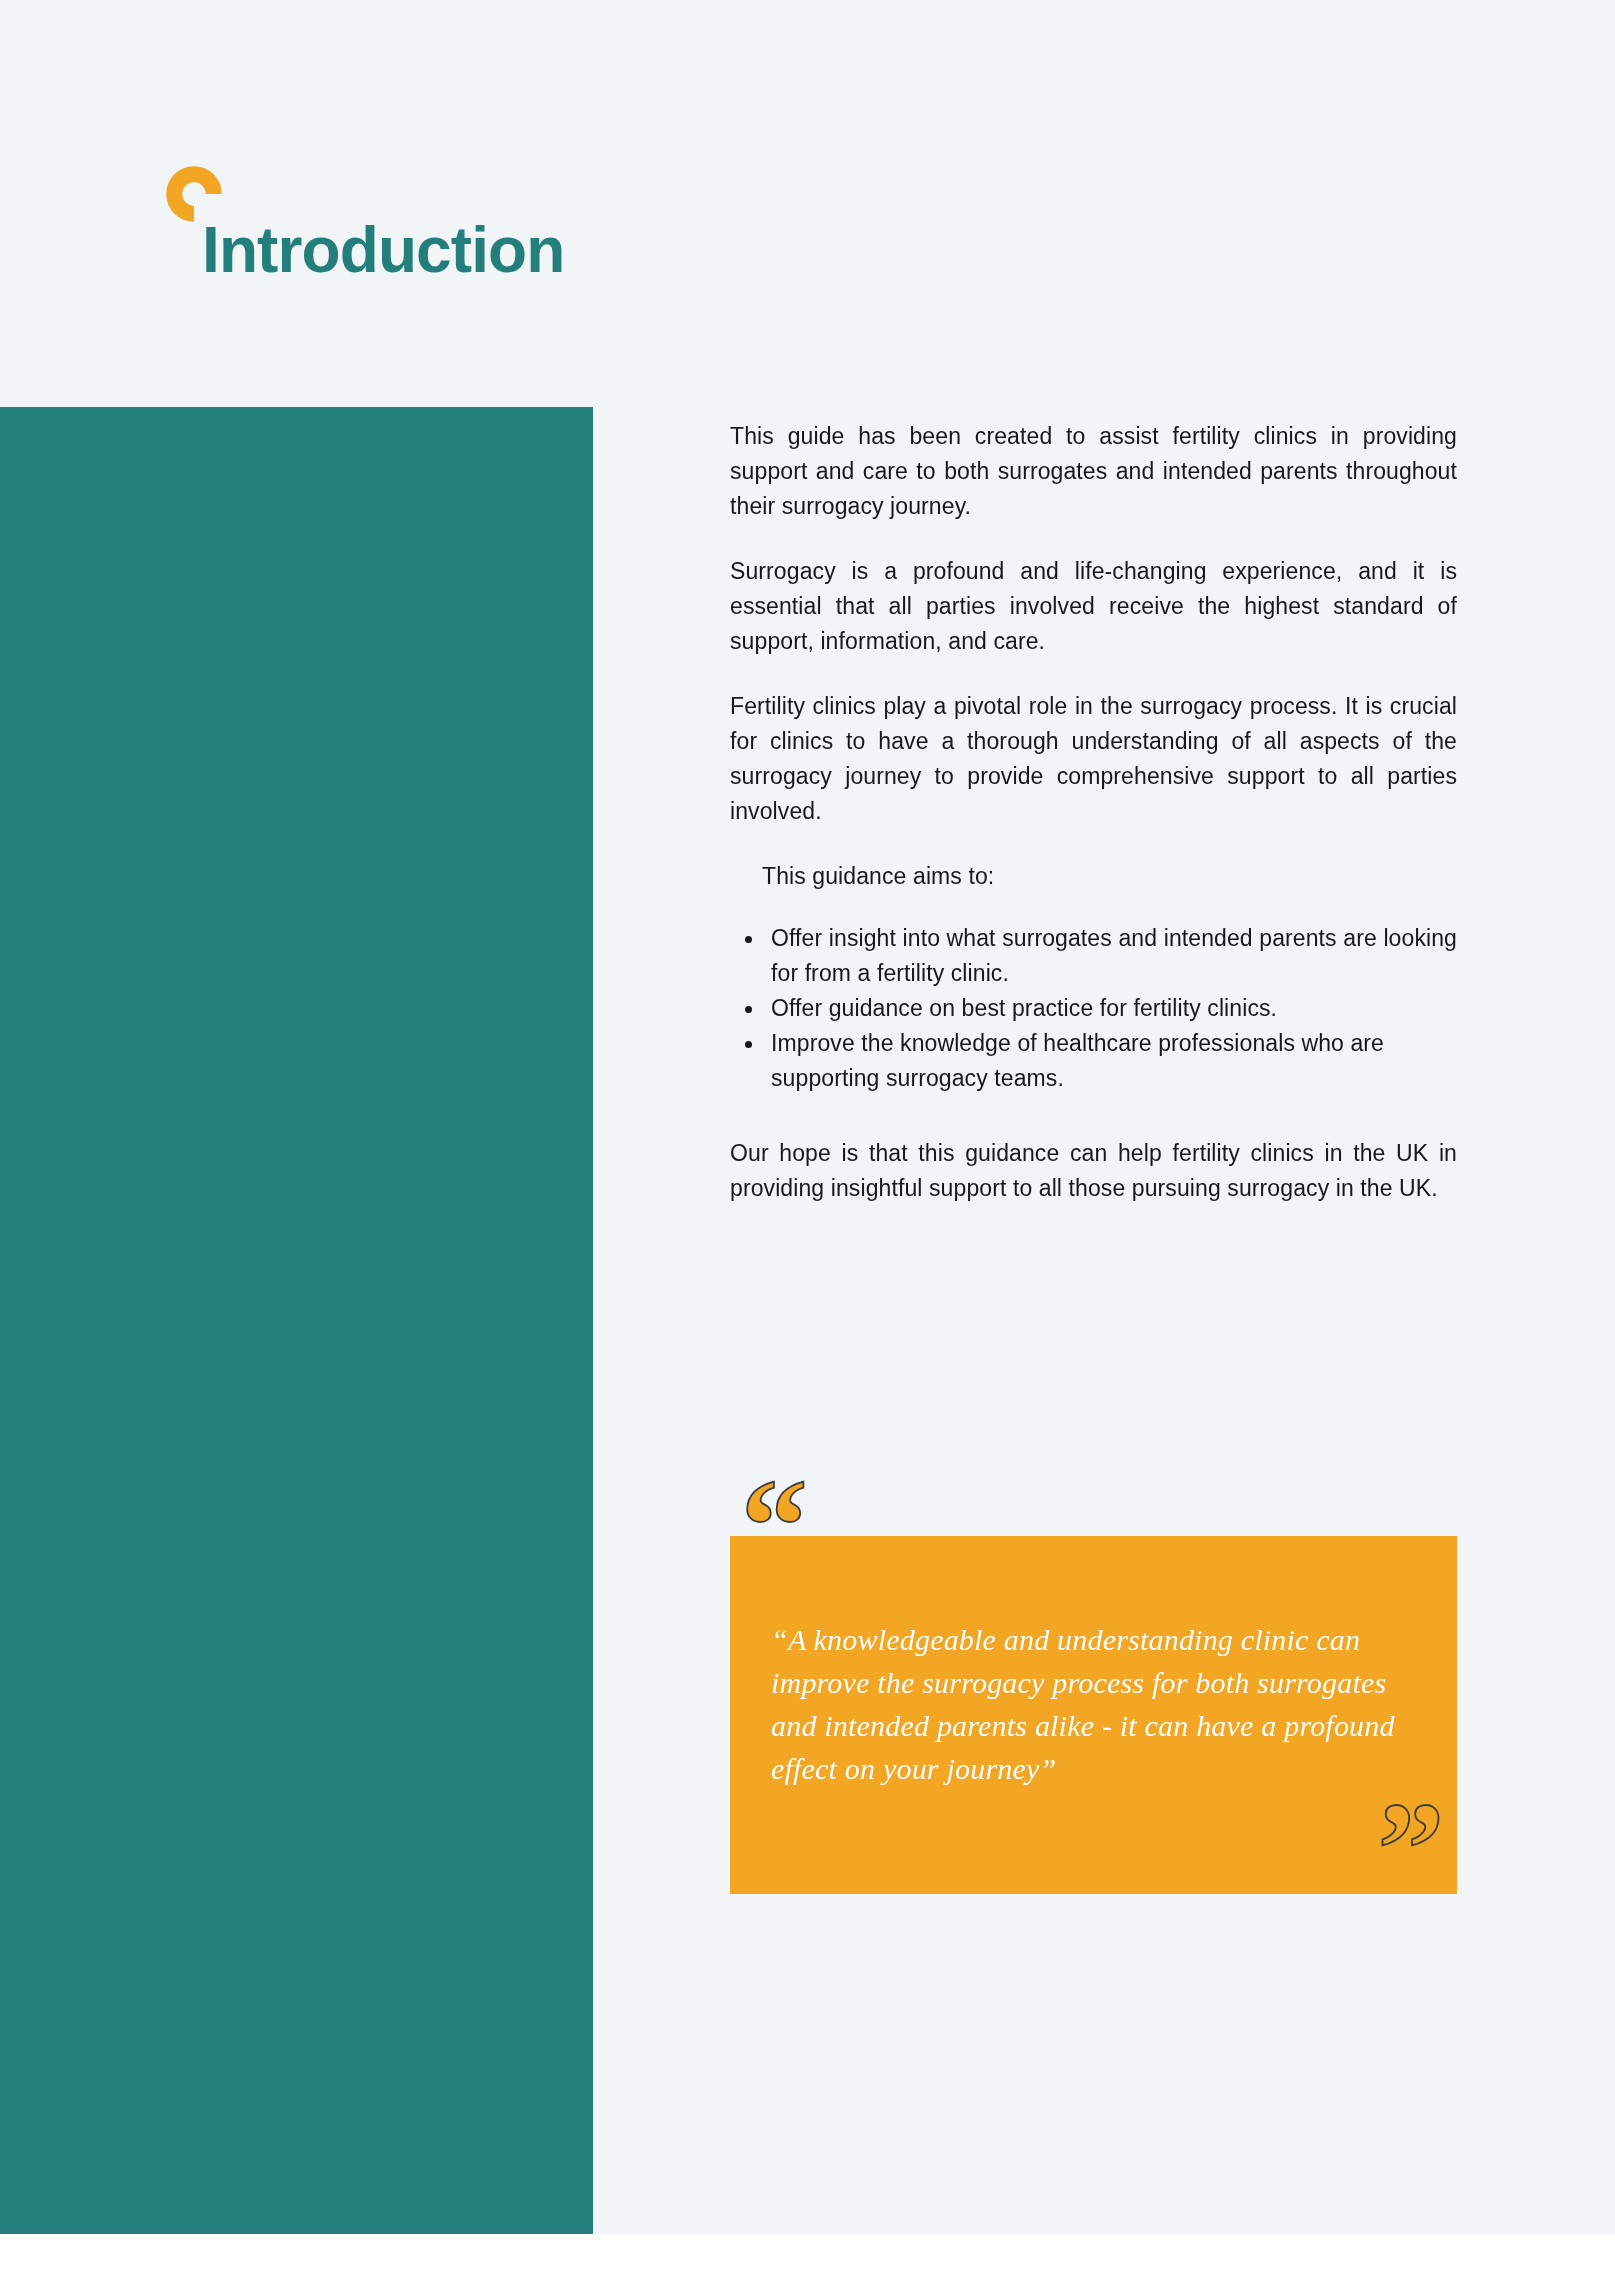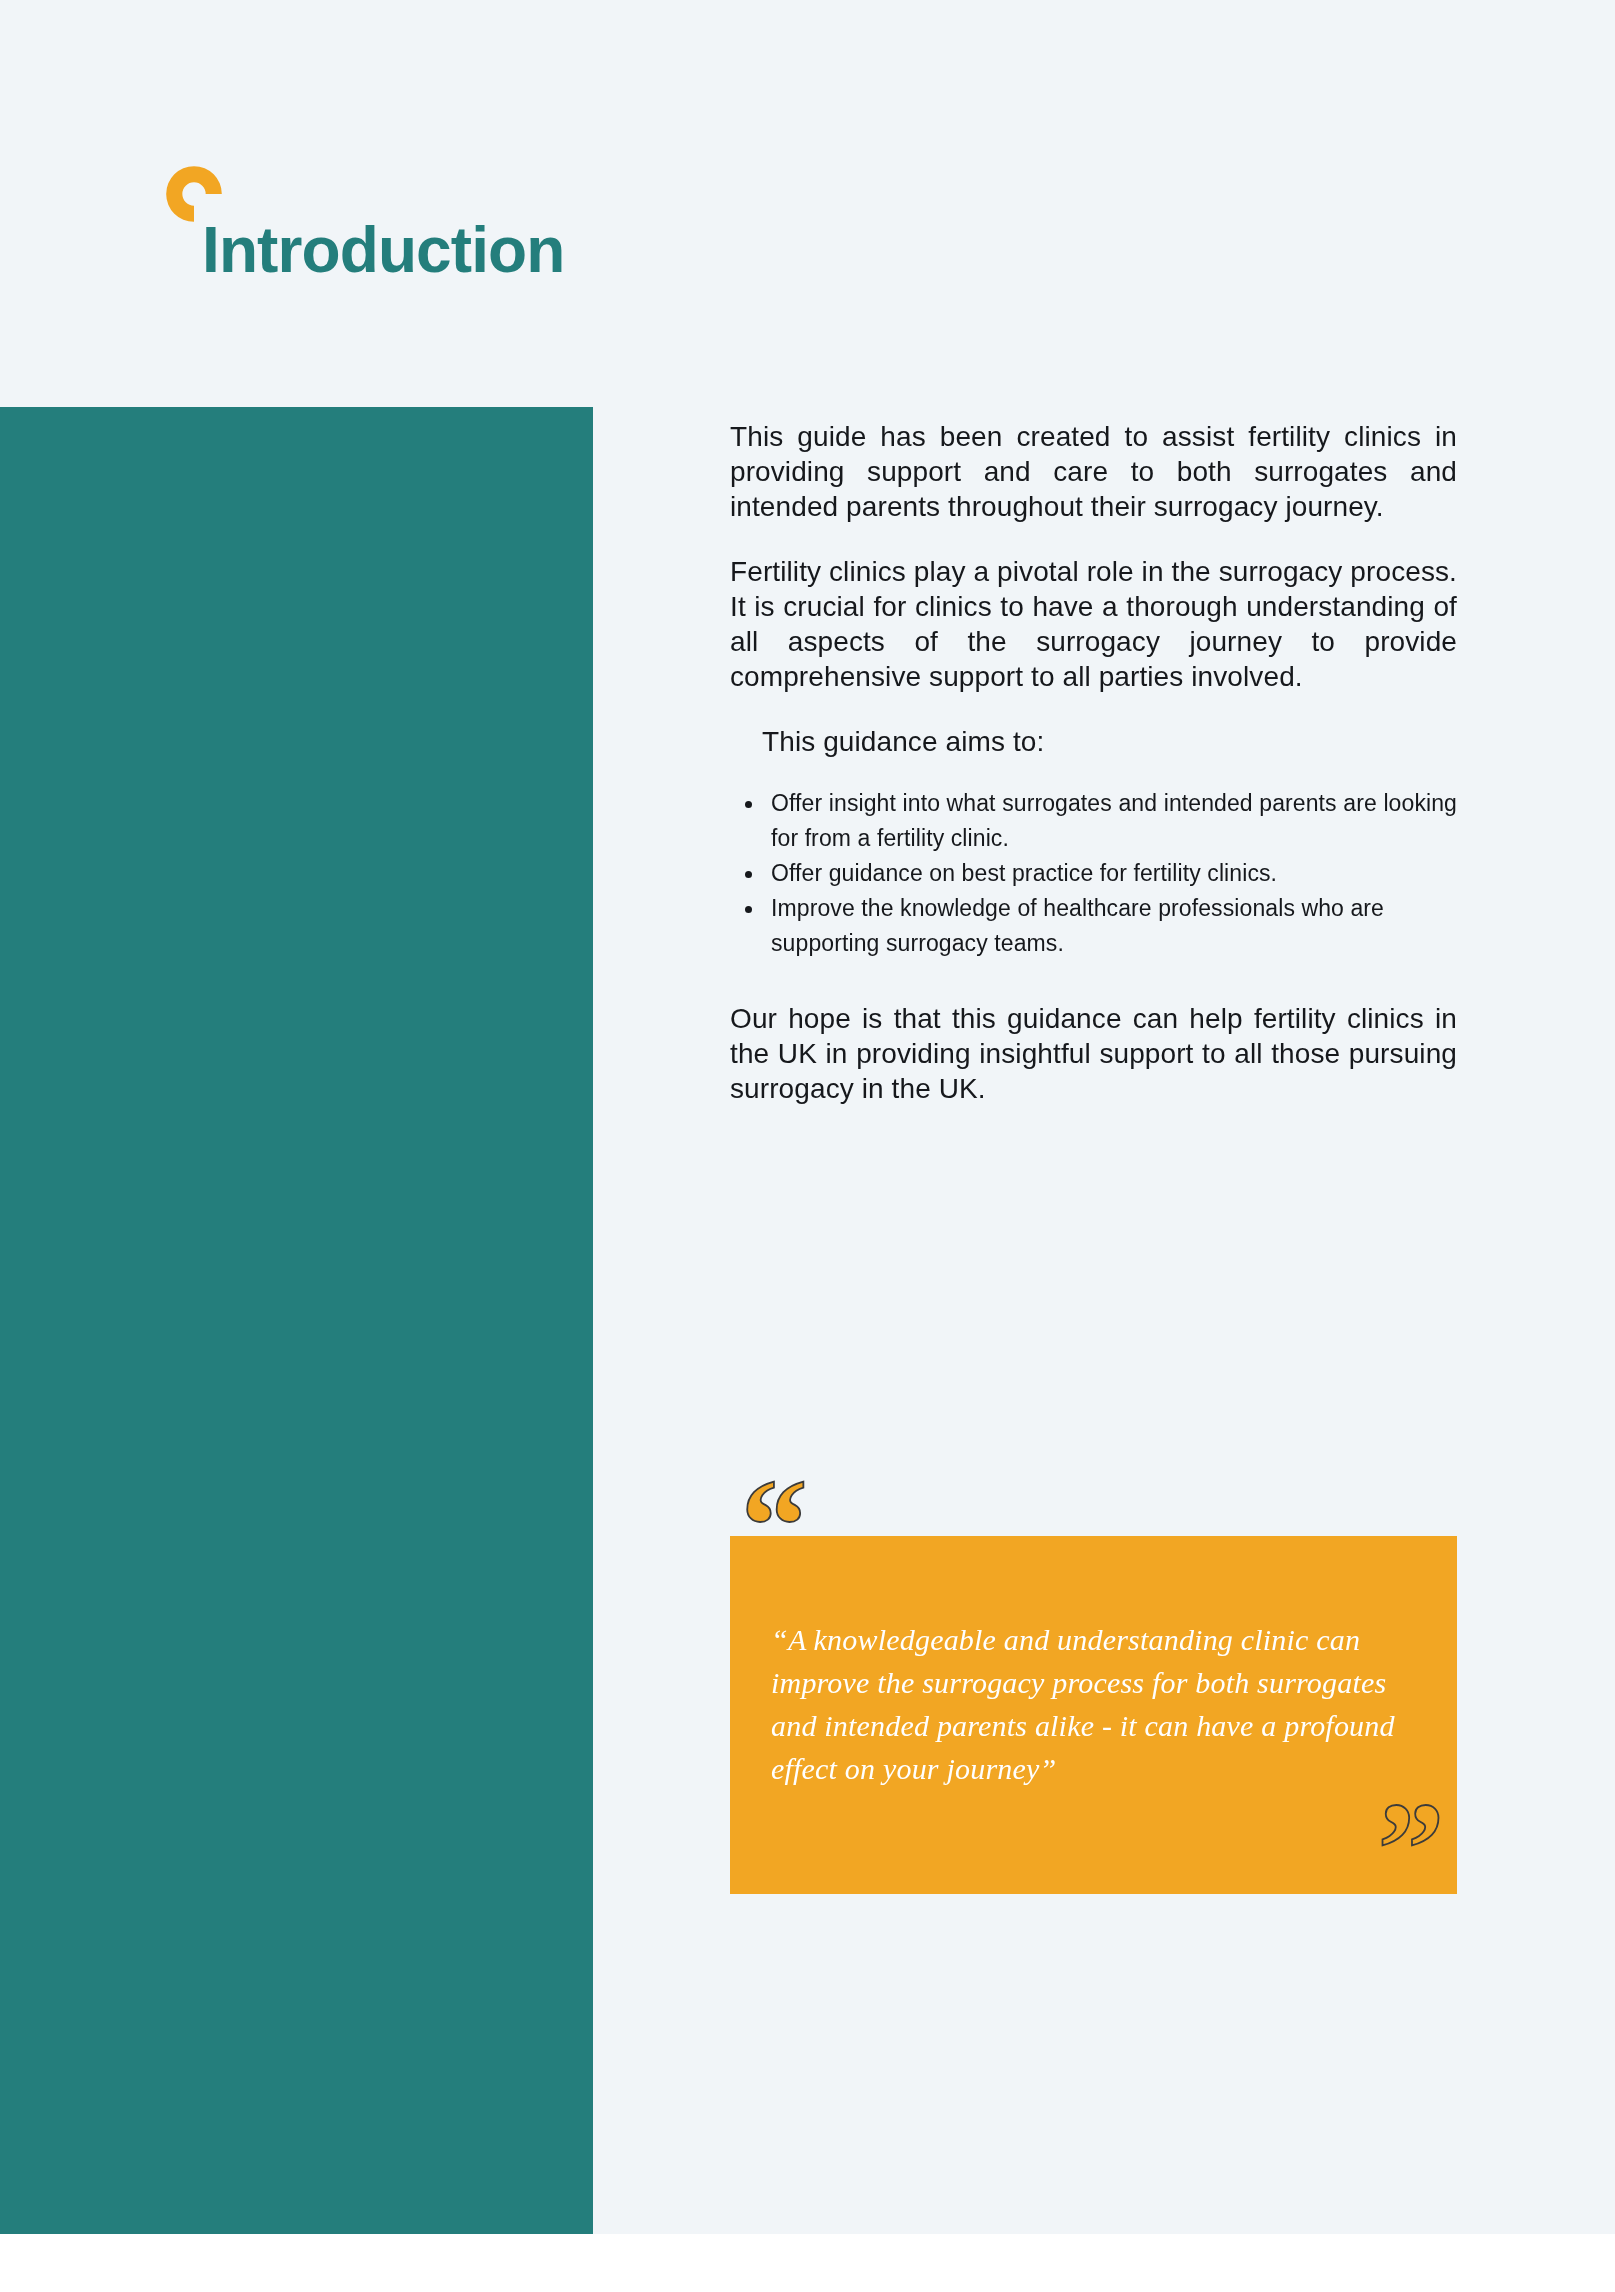--- a/index.html
+++ b/index.html
@@ -64,7 +64,7 @@
     width: 727px;
   }
   .para {
-    font-size: 28px;
+    font-size: 23px;
     line-height: 35px;
     color: #16181c;
     text-align: justify;

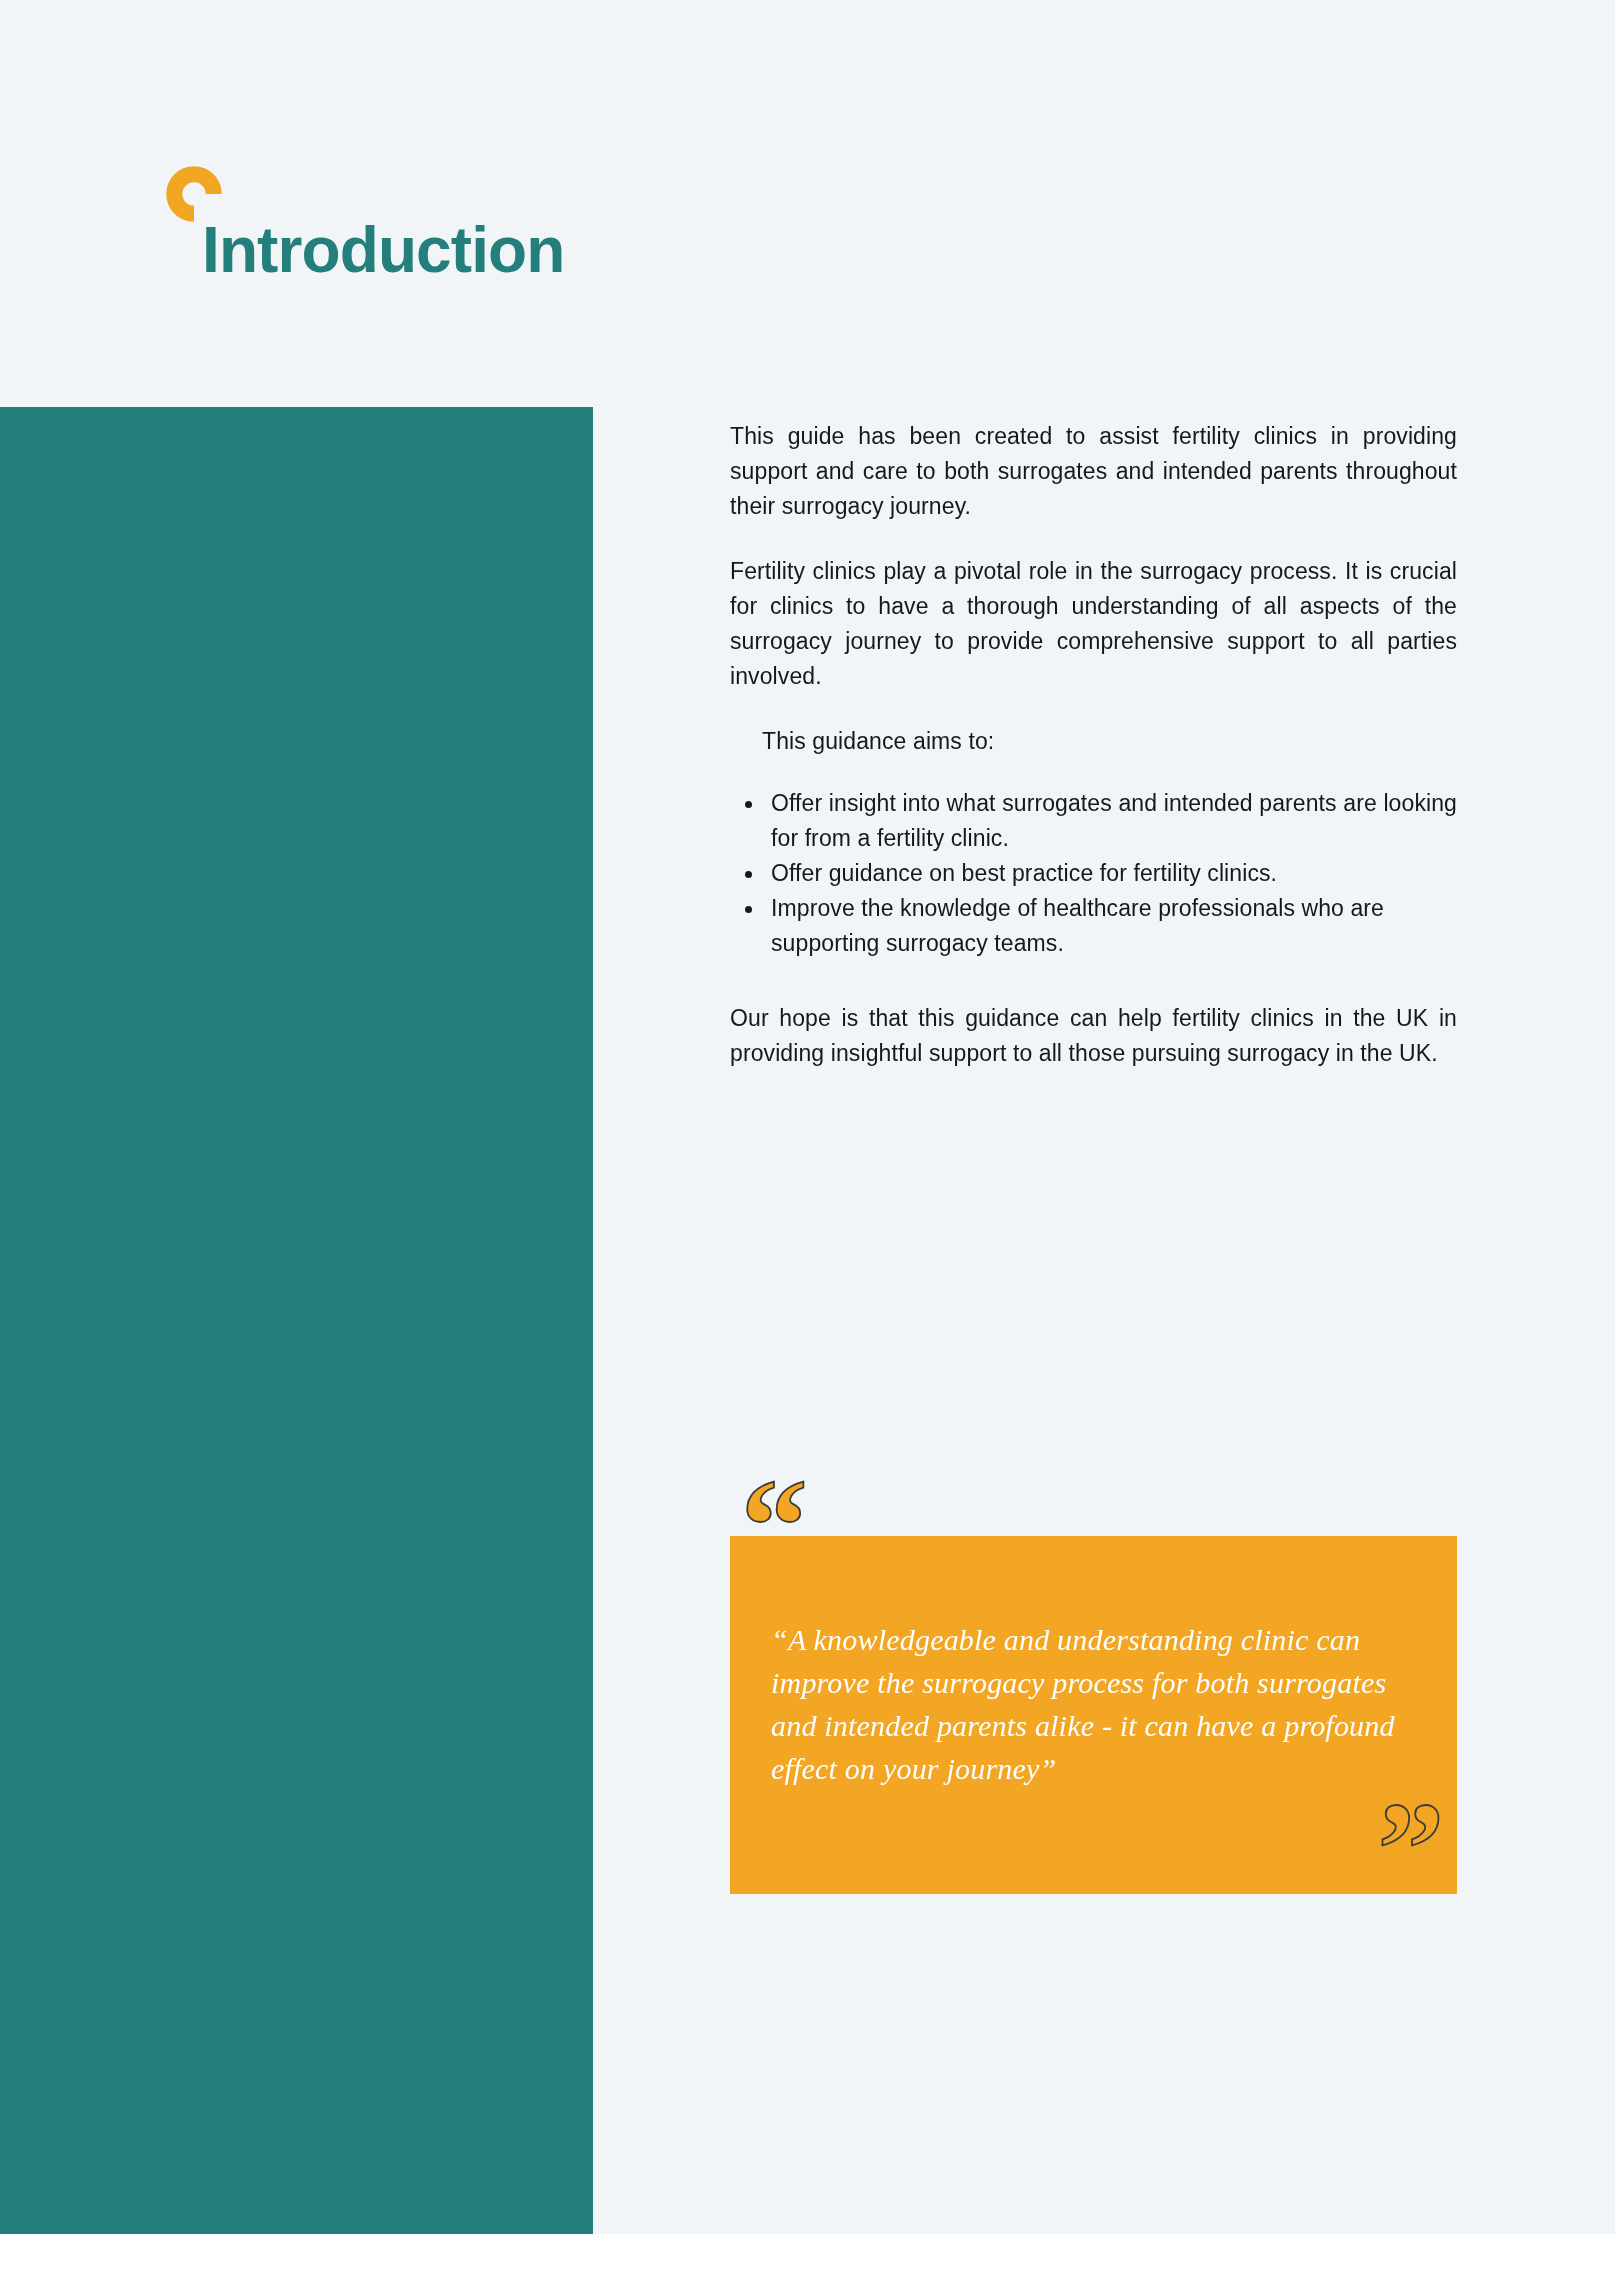--- a/index.html
+++ b/index.html
@@ -173,6 +173,7 @@
 
   <div class="content">
     <p class="para">This guide has been created to assist fertility clinics in providing support and care to both surrogates and intended parents throughout their surrogacy journey.</p>
+    <p class="para">Surrogacy is a profound and life-changing experience, and it is essential that all parties involved receive the highest standard of support, information, and care.</p>
     <p class="para">Fertility clinics play a pivotal role in the surrogacy process.  It is crucial for clinics to have a thorough understanding of all aspects of the surrogacy journey to provide comprehensive support to all parties involved.</p>
     <p class="para last-before-list">This guidance aims to:</p>
     <ul class="aims-list">

